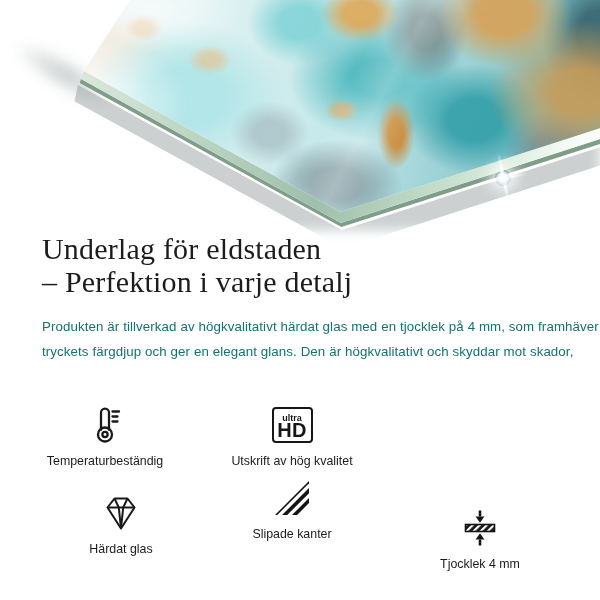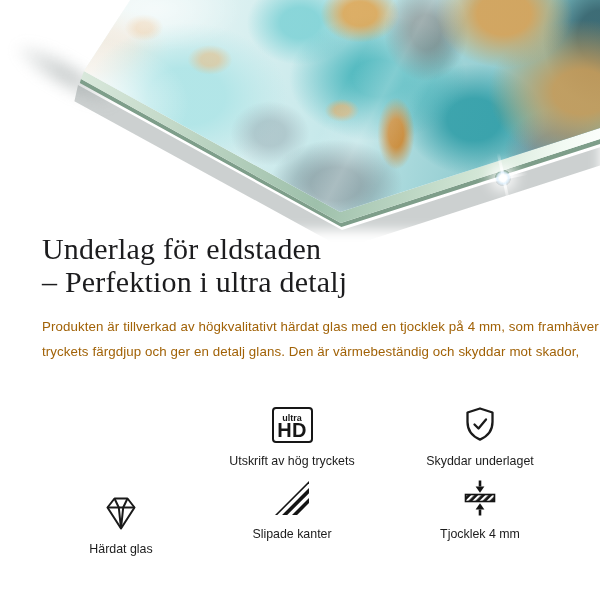--- a/index.html
+++ b/index.html
@@ -98,7 +98,7 @@
   <div class="content">
     <h1>
       <span>Underlag för eldstaden</span>
-      <span>– Perfektion i ultra detalj</span>
+      <span>– Perfektion i varje detalj</span>
     </h1>
     <div class="desc">
       <span>Produkten är tillverkad av högkvalitativt härdat glas med en tjocklek på 4 mm, som framhäver</span>

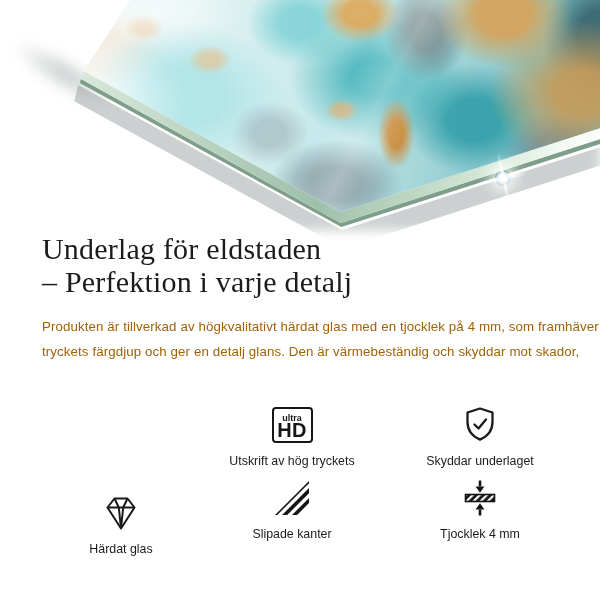--- a/index.html
+++ b/index.html
@@ -64,7 +64,7 @@
   h1{margin:0;font-family:"Liberation Serif","DejaVu Serif",serif;font-weight:400;
      font-size:30px;line-height:33px;color:#1c1c1e;letter-spacing:.2px;}
   h1 span{display:block;}
-  .desc{margin-top:16px;font-size:13.3px;line-height:25px;color:#a16207;letter-spacing:.1px;}
+  .desc{margin-top:16px;font-size:13.3px;line-height:25px;color:#0f766e;letter-spacing:.1px;}
   .desc span{display:block;white-space:nowrap;}
 
   

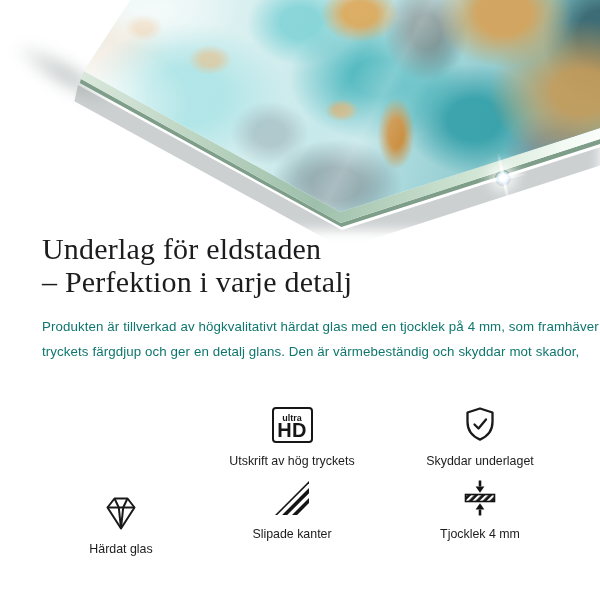--- a/index.html
+++ b/index.html
@@ -102,7 +102,7 @@
     </h1>
     <div class="desc">
       <span>Produkten är tillverkad av högkvalitativt härdat glas med en tjocklek på 4 mm, som framhäver</span>
-      <span>tryckets färgdjup och ger en detalj glans. Den är värmebeständig och skyddar mot skador,</span>
+      <span>tryckets färgdjup och ger en elegant glans. Den är högkvalitativt och skyddar mot skador,</span>
     </div>
   </div>
 

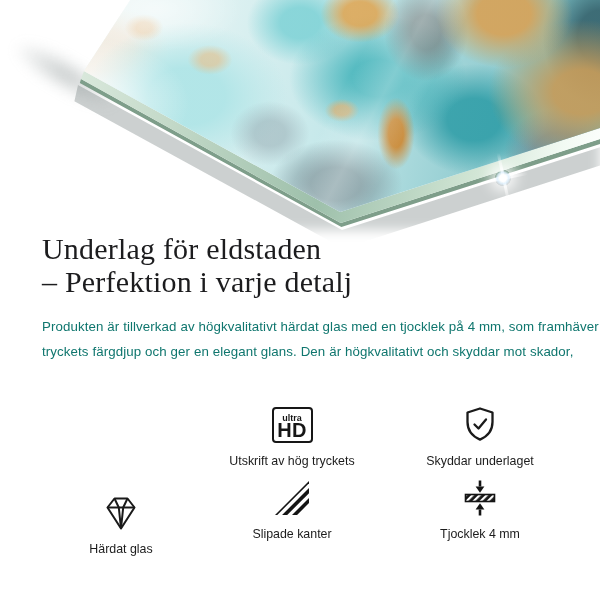--- a/index.html
+++ b/index.html
@@ -106,6 +106,19 @@
     </div>
   </div>
 
+  <div class="feat" style="left:5px;top:403px">
+    <div class="icon-box">
+      <svg width="40" height="40" viewBox="0 0 40 40" fill="none" stroke="#1a1a1a" stroke-width="2.3" stroke-linecap="round">
+        <path d="M16 24.8 V7.7 a4 4 0 0 1 8 0 V24.8"></path>
+        <circle cx="20" cy="29.5" r="7"></circle>
+        <circle cx="20" cy="29.5" r="2.6"></circle>
+        <line x1="27.5" y1="6.5" x2="34" y2="6.5"></line>
+        <line x1="27.5" y1="11.5" x2="32.5" y2="11.5"></line>
+        <line x1="27.5" y1="16.5" x2="32.5" y2="16.5"></line>
+      </svg>
+    </div>
+    <div class="label">Temperaturbeständig</div>
+  </div>
 
   <div class="feat" style="left:192px;top:403px">
     <div class="icon-box">

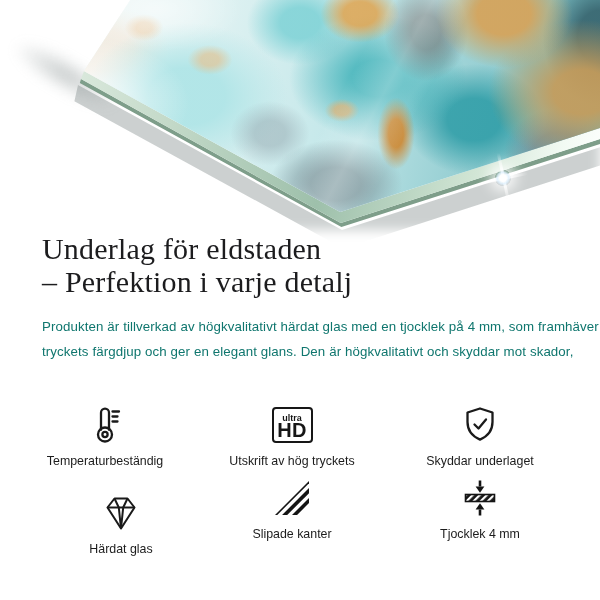--- a/index.html
+++ b/index.html
@@ -127,7 +127,7 @@
         <span class="b">HD</span>
       </div>
     </div>
-    <div class="label">Utskrift av hög tryckets</div>
+    <div class="label">Utskrift av hög kvalitet</div>
   </div>
 
   <div class="feat" style="left:380px;top:403px">

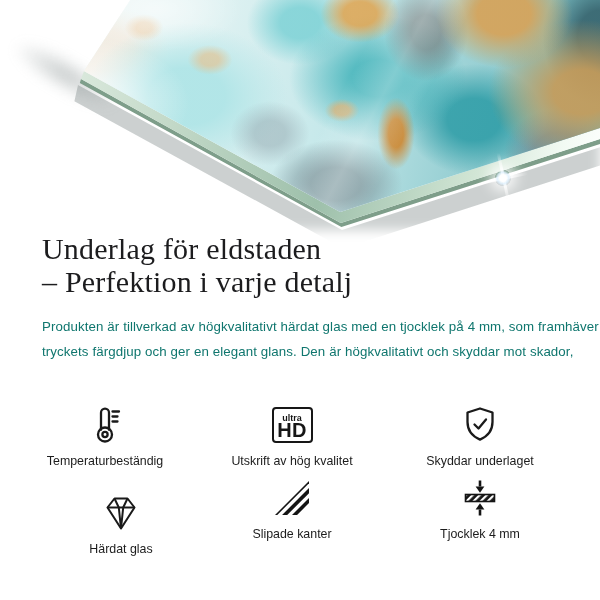--- a/index.html
+++ b/index.html
@@ -130,15 +130,6 @@
     <div class="label">Utskrift av hög kvalitet</div>
   </div>
 
-  <div class="feat" style="left:380px;top:403px">
-    <div class="icon-box">
-      <svg width="40" height="40" viewBox="0 0 40 40" fill="none" stroke="#1a1a1a" stroke-width="2.3" stroke-linecap="round" stroke-linejoin="round">
-        <path d="M20 3.5 L32.5 7.5 V17 c0 8.6 -5.6 14.6 -12.5 17.6 C13.1 31.6 7.5 25.6 7.5 17 V7.5 Z"></path>
-        <path d="M14.5 19.5 L18.5 23.5 L26 14.5"></path>
-      </svg>
-    </div>
-    <div class="label">Skyddar underlaget</div>
-  </div>
 
   <div class="feat" style="left:21px;top:491px">
     <div class="icon-box">

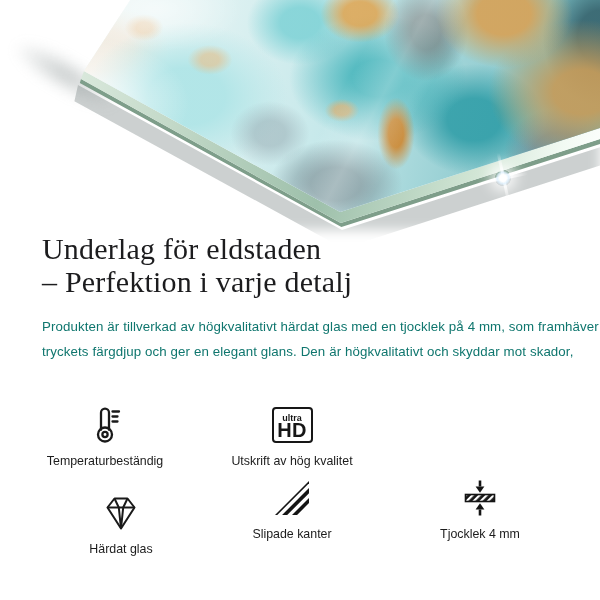--- a/index.html
+++ b/index.html
@@ -165,7 +165,7 @@
     <div class="label">Slipade kanter</div>
   </div>
 
-  <div class="feat" style="left:380px;top:476px">
+  <div class="feat" style="left:380px;top:506px">
     <div class="icon-box">
       <svg width="40" height="40" viewBox="0 0 40 40">
         <defs>

